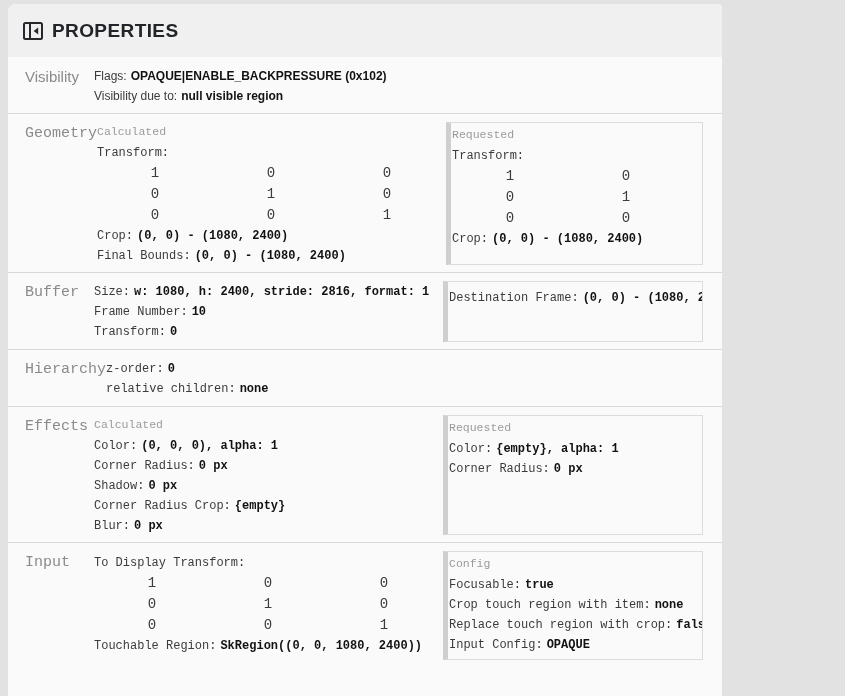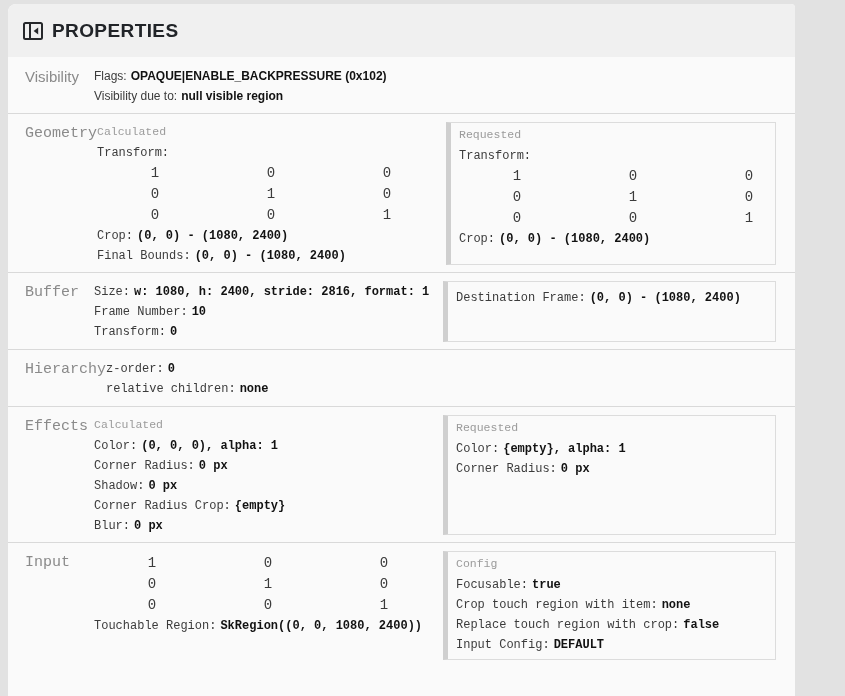--- a/index.html
+++ b/index.html
@@ -12,7 +12,7 @@
   .panel {
     position: absolute;
     left: 8px; top: 4px;
-    width: 787px; height: 692px;
+    width: 714px; height: 692px;
     background: #fafafa;
     border-top-left-radius: 8px;
     border-top-right-radius: 4px;

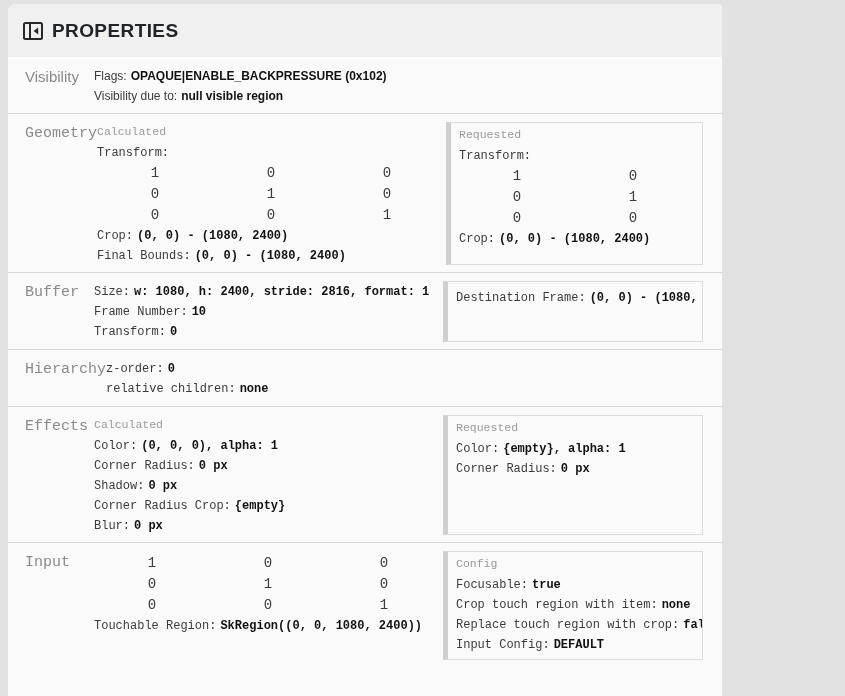--- a/index.html
+++ b/index.html
@@ -55,7 +55,7 @@
     background: #fafafa;
     border: 1px solid #dcdcdc;
     border-left: 5px solid #cfcfcf;
-    padding: 4px 10px 4px 8px;
+    padding: 4px 10px 4px 1px;
     overflow: hidden;
   }
   .sec-right.pad6 { padding-top: 6px; }

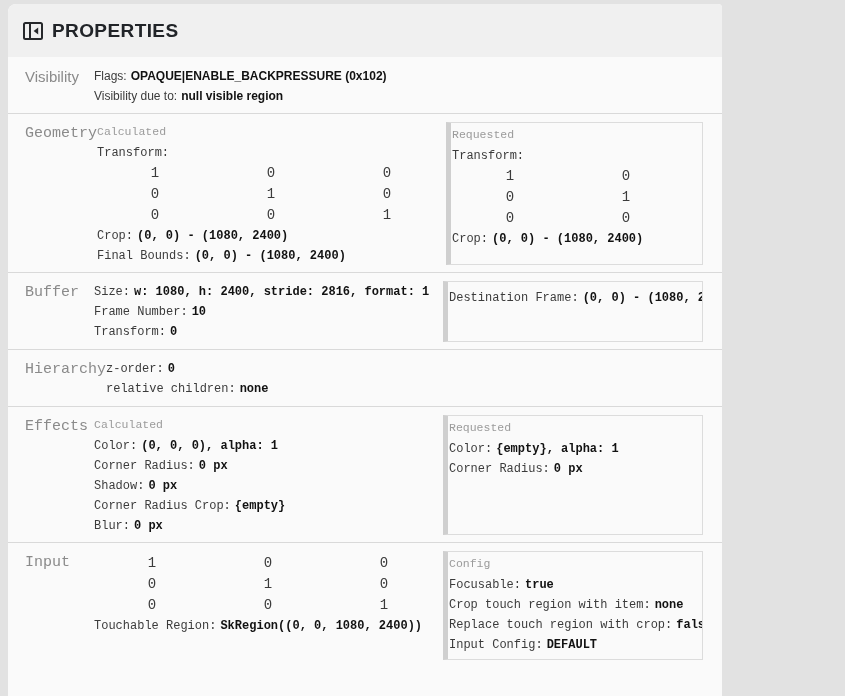--- a/index.html
+++ b/index.html
@@ -198,6 +198,7 @@
   <div class="section">
     <div class="sec-label">Input</div>
     <div class="sec-main pad10">
+      <div class="line"><span>To Display Transform:</span></div>
       <div class="mx">
         <div class="mx-row">
           <div class="mx-cell">1</div>

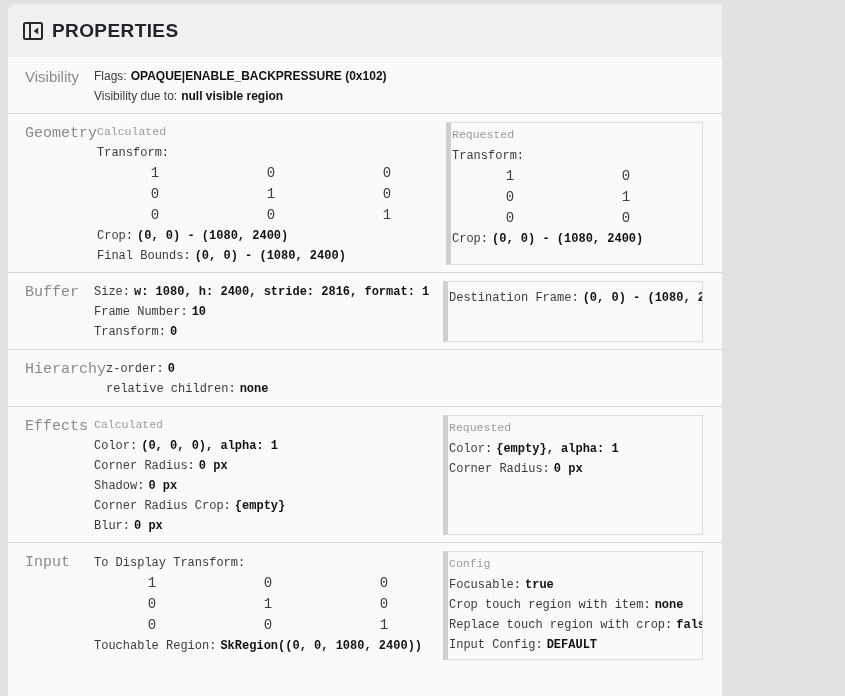--- a/index.html
+++ b/index.html
@@ -223,7 +223,7 @@
       <div class="line"><span>Focusable:</span><b class="val">true</b></div>
       <div class="line"><span>Crop touch region with item:</span><b class="val">none</b></div>
       <div class="line"><span>Replace touch region with crop:</span><b class="val">false</b></div>
-      <div class="line"><span>Input Config:</span><b class="val">DEFAULT</b></div>
+      <div class="line"><span>Input Config:</span><b class="val">OPAQUE</b></div>
     </div>
   </div>
 

